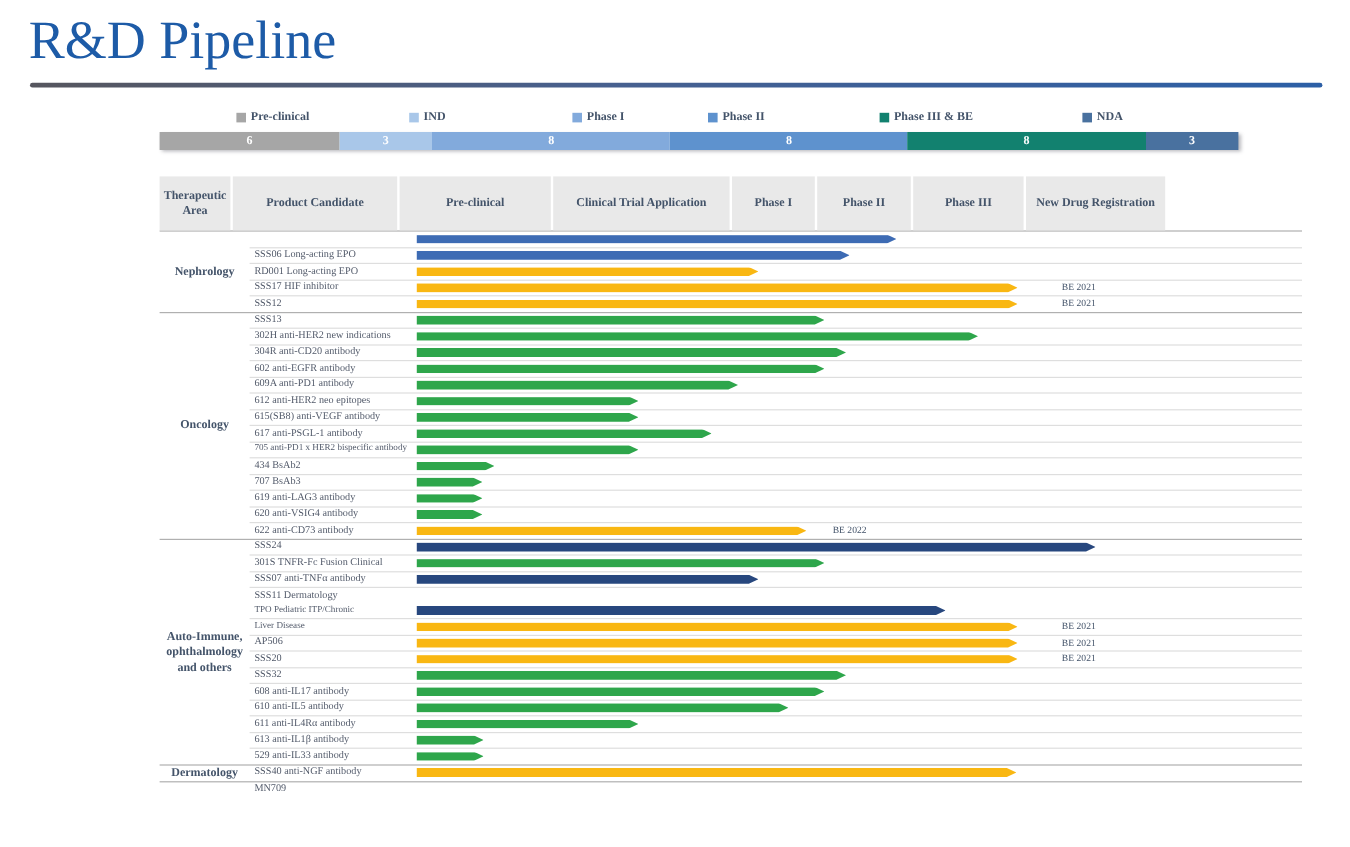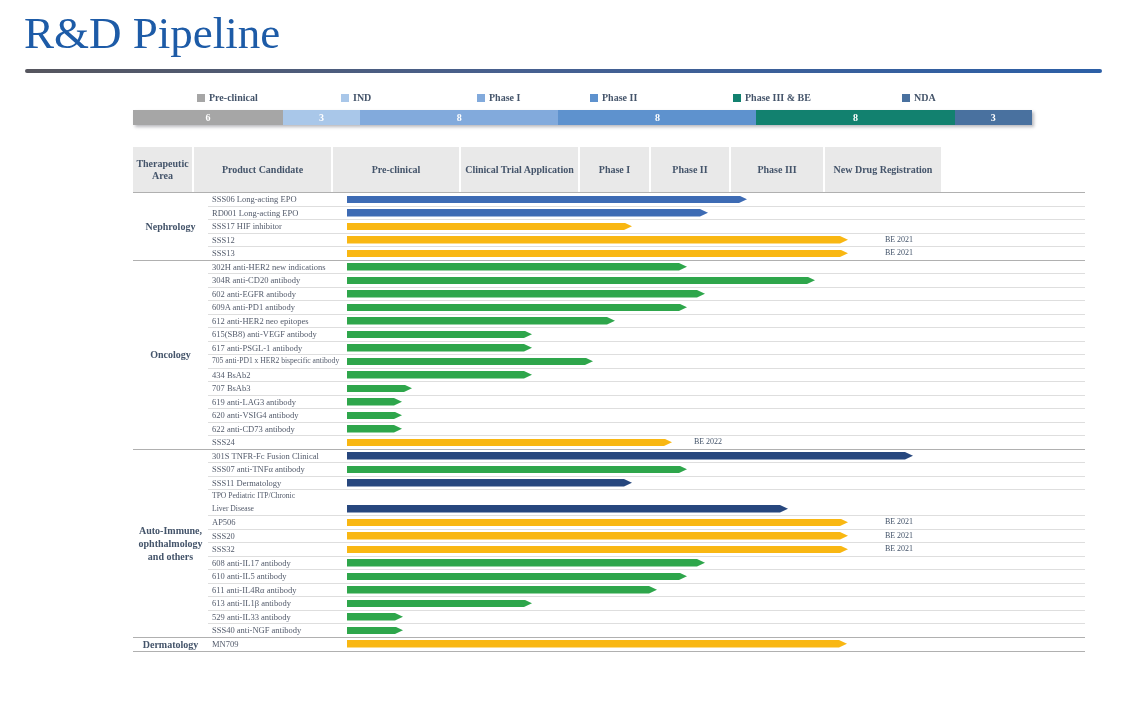--- a/index.html
+++ b/index.html
@@ -87,7 +87,7 @@
       <div class="th" style="width: 59px; flex: 0 0 auto;">Therapeutic Area</div>
       <div class="th" style="width: 137px; flex: 0 0 auto;">Product Candidate</div>
       <div class="th" style="width: 126px; flex: 0 0 auto;">Pre-clinical</div>
-      <div class="th" style="width: 117px; flex: 0 0 auto;">Clinical Trial Application</div>
+      <div class="th" style="width: 147px; flex: 0 0 auto;">Clinical Trial Application</div>
       <div class="th" style="width: 69px; flex: 0 0 auto;">Phase I</div>
       <div class="th" style="width: 78px; flex: 0 0 auto;">Phase II</div>
       <div class="th" style="width: 92px; flex: 0 0 auto;">Phase III</div>

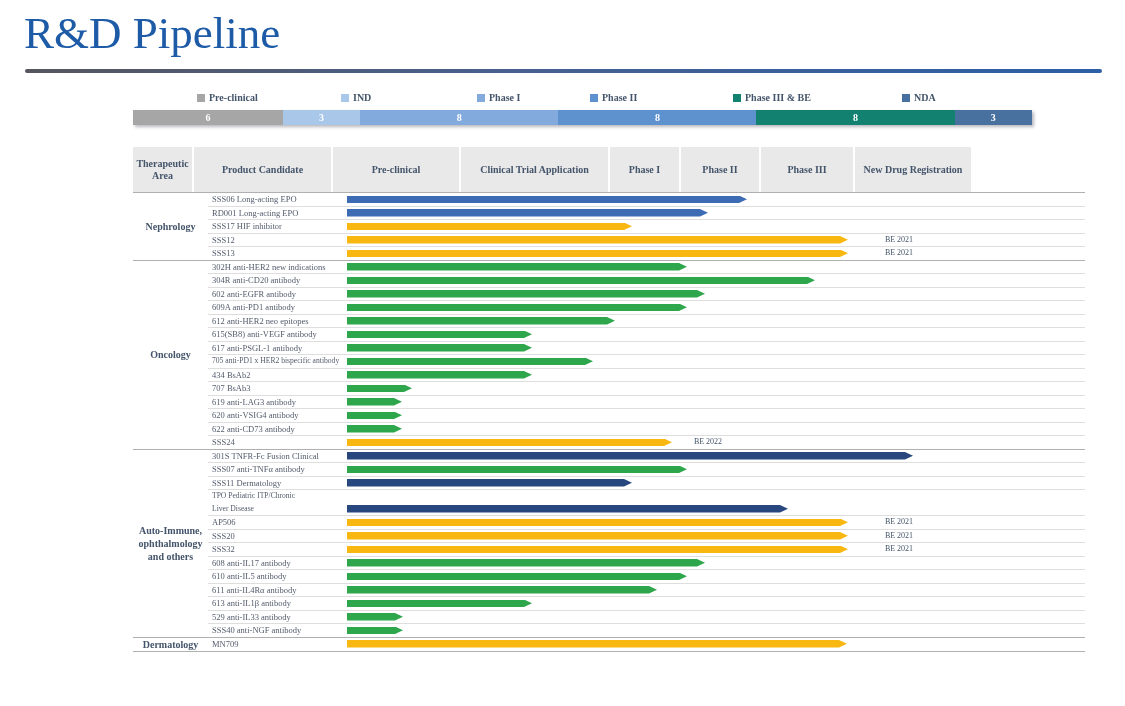--- a/index.html
+++ b/index.html
@@ -32,7 +32,7 @@
   .row{position:relative;height:12.5px;border-bottom:1px solid #dedede;}
   .row:last-child{border-bottom:none;}
   .row.tall{height:25px;}
-  .pname{position:absolute;left:4px;top:0;font-size:8.5px;color:#535B6B;
+  .pname{position:absolute;left:4px;top:12px;font-size:8.5px;color:#535B6B;
          line-height:12.5px;white-space:pre-line;}
   .row.tall .pname{line-height:12.5px;}
   .bar{position:absolute;left:139px;top:2.5px;height:7.5px;

